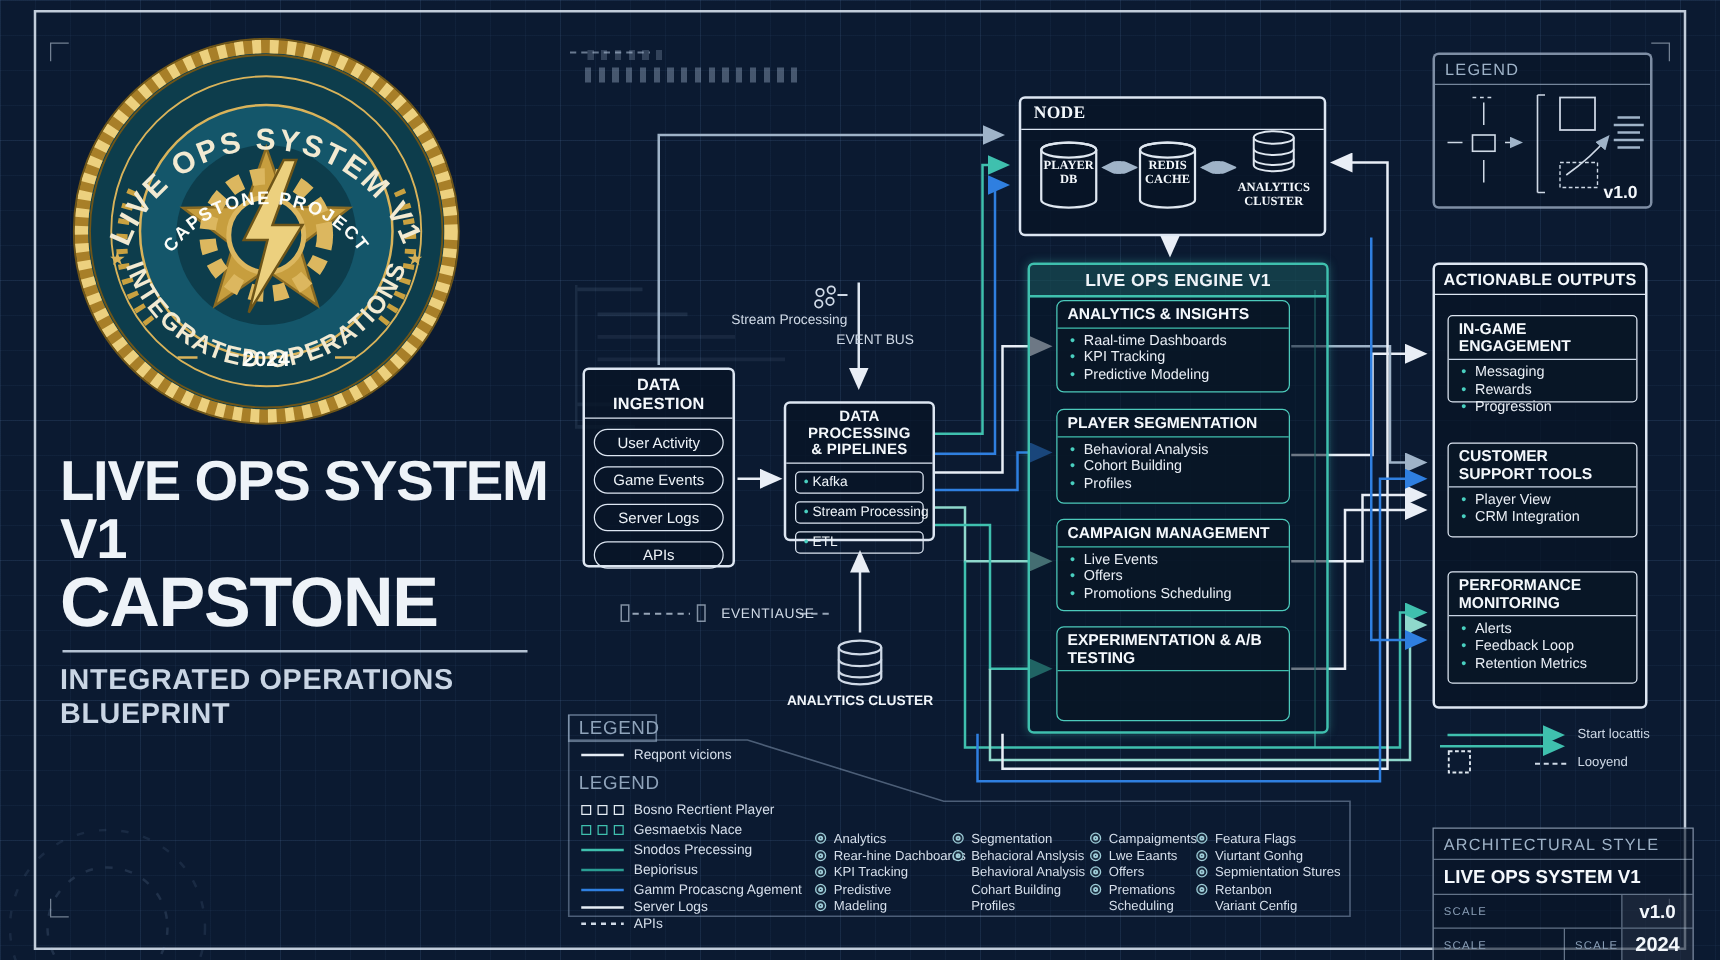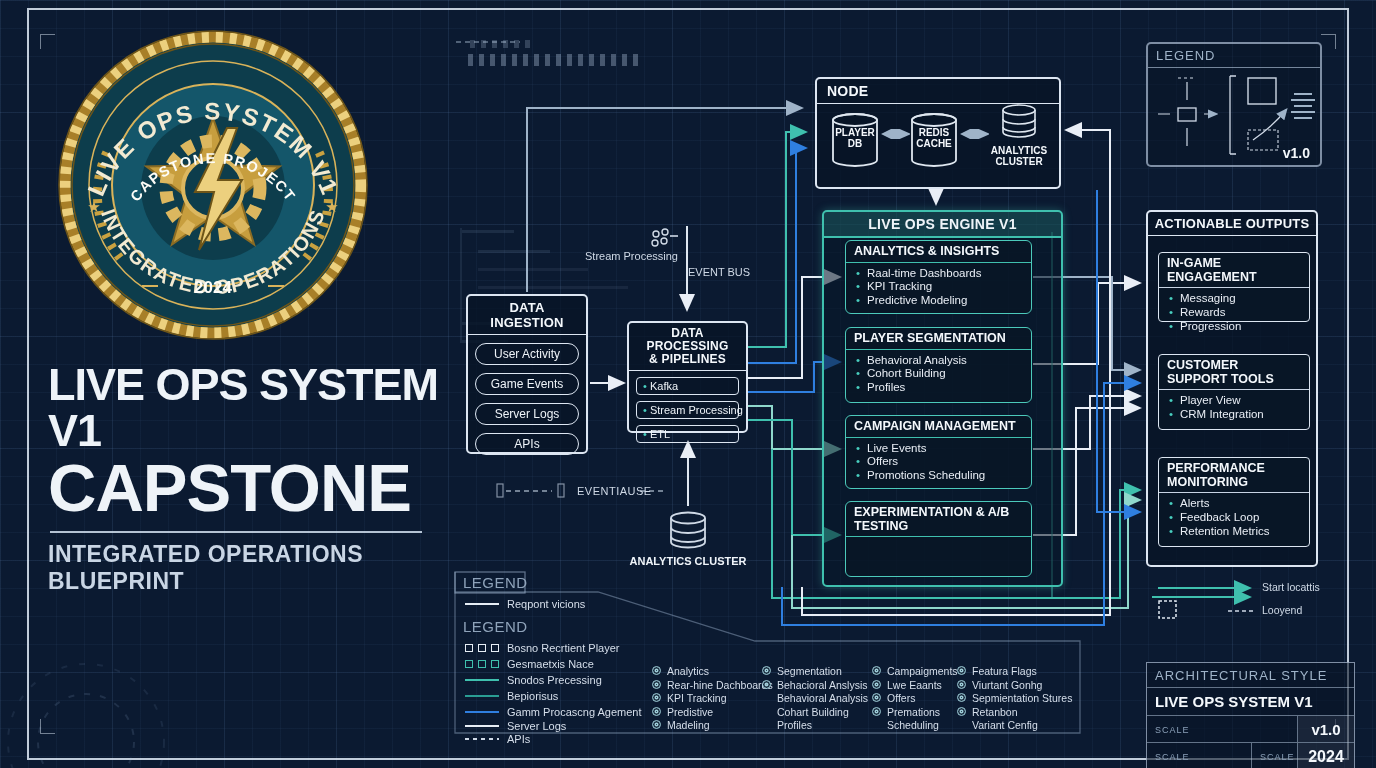--- a/index.html
+++ b/index.html
@@ -230,7 +230,7 @@
     <span class="pitem">ETL</span>
   </div>
 
-  <div class="bbox" style="left:815px;top:77px;width:246px;height:112px;">
+  <div class="bbox" style="left:815px;top:77px;width:246px;height:112px;font-family:Liberation Serif, serif;">
     <div class="btitle" style="text-align:left;font-size:14px;padding-left:10px;">NODE</div>
     <div class="cyl" style="left:14px;top:32px;">
       <svg width="48" height="60">

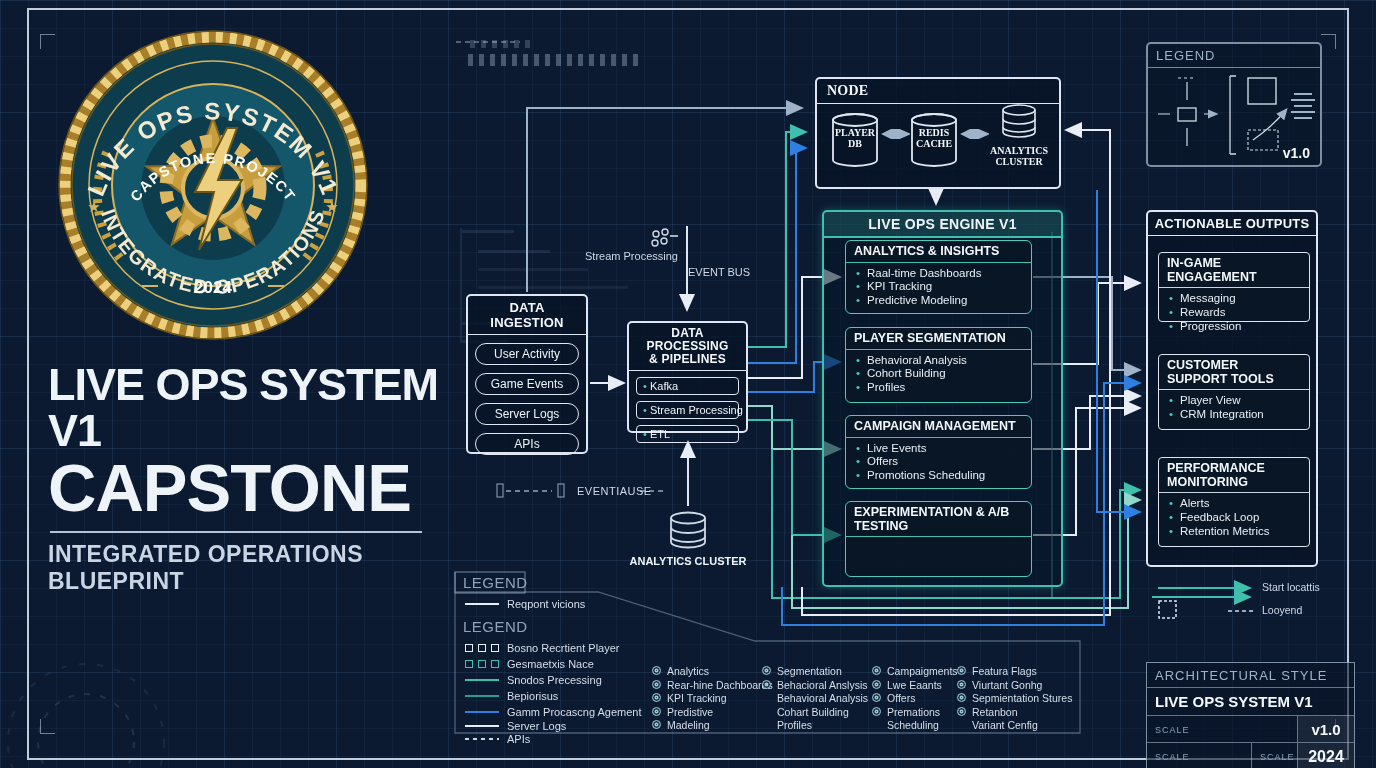--- a/index.html
+++ b/index.html
@@ -268,7 +268,7 @@
     <path d="M22,8 h8" stroke="#cfd9e6" stroke-width="1.6"></path>
   </svg>
   <div class="slabel" style="left:585px;top:250px;">Stream Processing</div>
-  <div class="slabel" style="left:688px;top:266px;">EVENT BUS</div>
+  <div class="slabel" style="left:669px;top:266px;">EVENT BUS</div>
   <div class="slabel" style="left:577px;top:485px;letter-spacing:.5px;">EVENTIAUSE</div>
   <svg class="abs" style="left:668px;top:510px;" width="40" height="42">
     <ellipse cx="20" cy="8" rx="17" ry="5.5" fill="none" stroke="#cfd9e6" stroke-width="1.8"></ellipse>

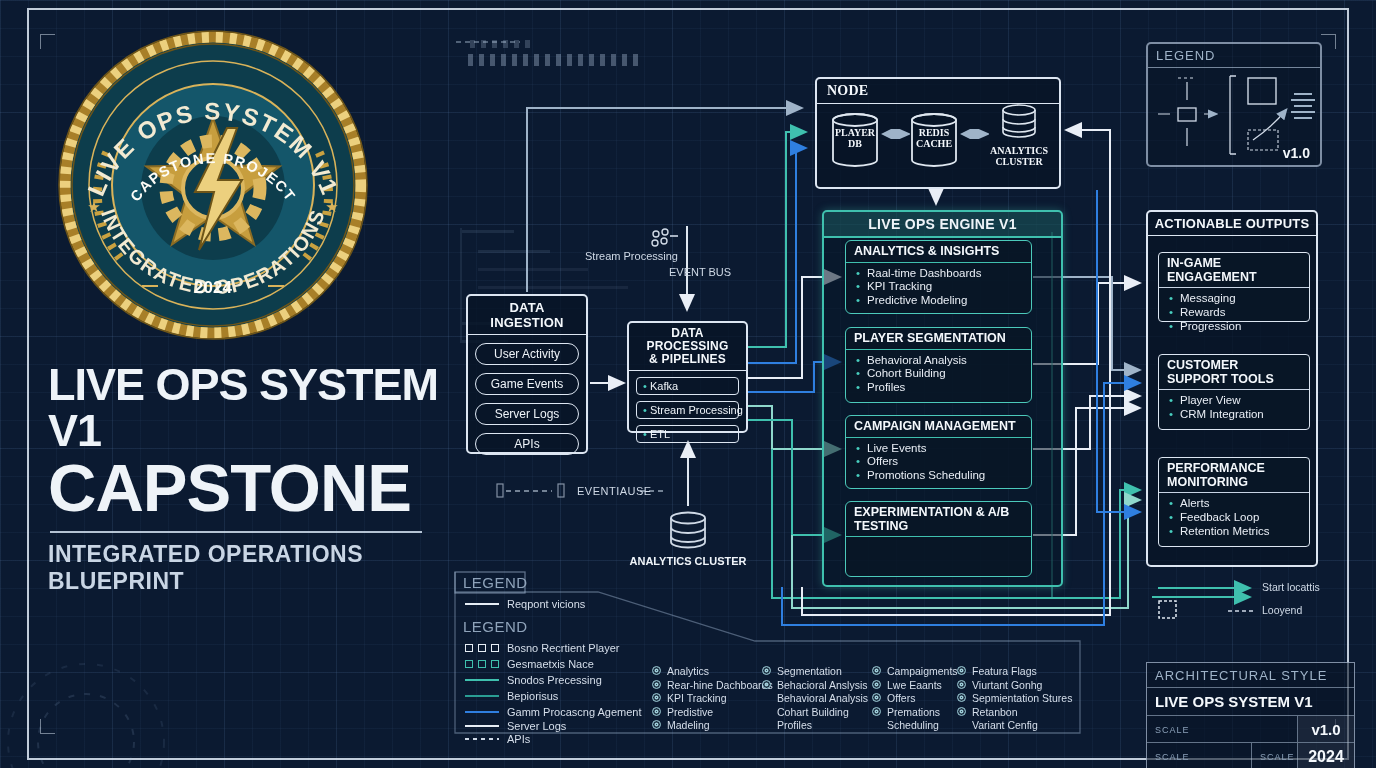--- a/index.html
+++ b/index.html
@@ -22,7 +22,7 @@
   
   .maintitle{position:absolute;left:48px;top:362px;width:400px;}
   .maintitle .l1{font-size:45px;font-weight:bold;letter-spacing:-1px;line-height:1.02;}
-  .maintitle .l2{font-size:67px;font-weight:bold;letter-spacing:-1px;line-height:1.0;}
+  .maintitle .l2{font-size:56px;font-weight:bold;letter-spacing:-1px;line-height:1.0;}
   .maintitle .rule{width:372px;height:2px;background:rgba(210,224,240,.85);margin:10px 0 8px 2px;}
   .maintitle .l3{font-size:23px;font-weight:bold;color:#c9d5e4;letter-spacing:.5px;}
   

